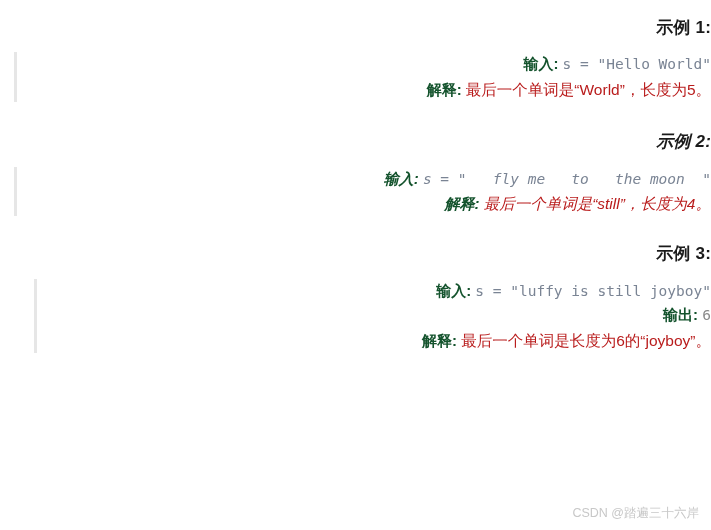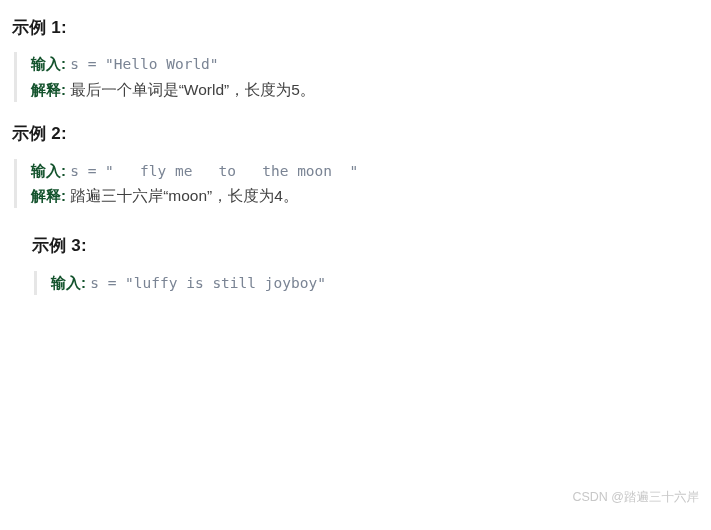--- a/index.html
+++ b/index.html
@@ -28,6 +28,7 @@
   .example-block {
     margin: 0;
     padding: 0;
+    text-align: right;
   }
 
   .example-title {

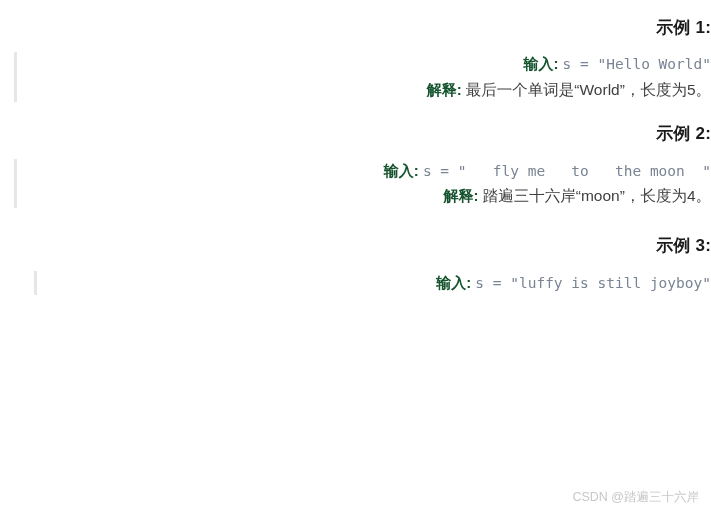--- a/index.html
+++ b/index.html
@@ -76,7 +76,7 @@
   }
 
   .expl {
-    color: #404040;
+    color: #b91c1c;
     font-family: "Liberation Sans", "DejaVu Sans", sans-serif;
     font-size: 15.5px;
   }

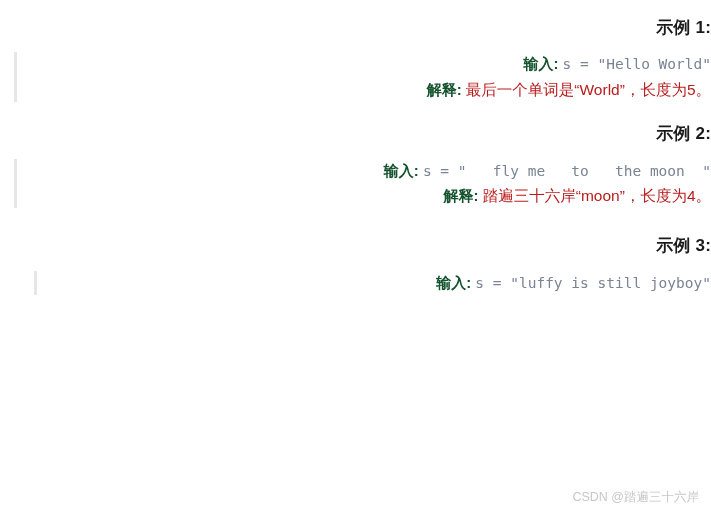--- a/index.html
+++ b/index.html
@@ -83,7 +83,7 @@
 
   
   .sec-1 { margin-top: 8px; }
-  .sec-2 { margin-top: 22px; }
+  .sec-2 { margin-top: 30px; font-style: italic; }
   .sec-3 { margin-top: 28px; padding-left: 20px; }
 
   .watermark {

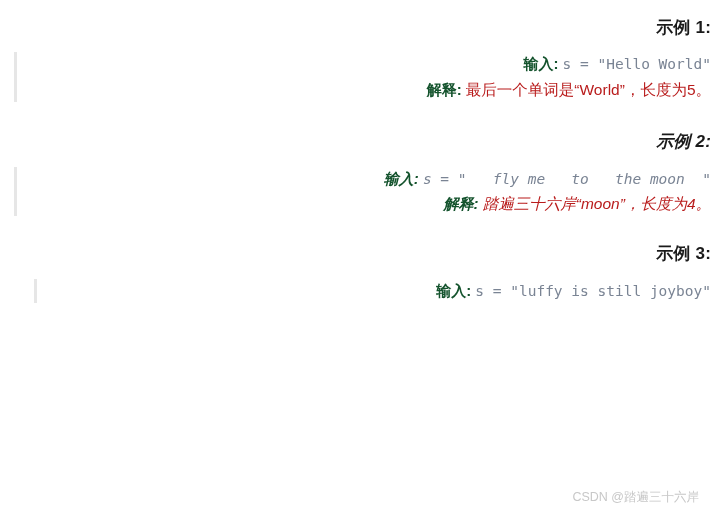--- a/index.html
+++ b/index.html
@@ -114,7 +114,7 @@
     <h3 class="example-title">示例 2:</h3>
     <blockquote class="quote">
       <span class="line"><span class="lbl">输入: </span><span class="code">s = "   fly me   to   the moon  "</span></span>
-      <span class="line"><span class="lbl">解释: </span><span class="expl">踏遍三十六岸“moon”，长度为4。</span></span>
+      <span class="line"><span class="lbl">解释: </span><span class="expl">最后一个单词是“still”，长度为4。</span></span>
     </blockquote>
   </section>
 

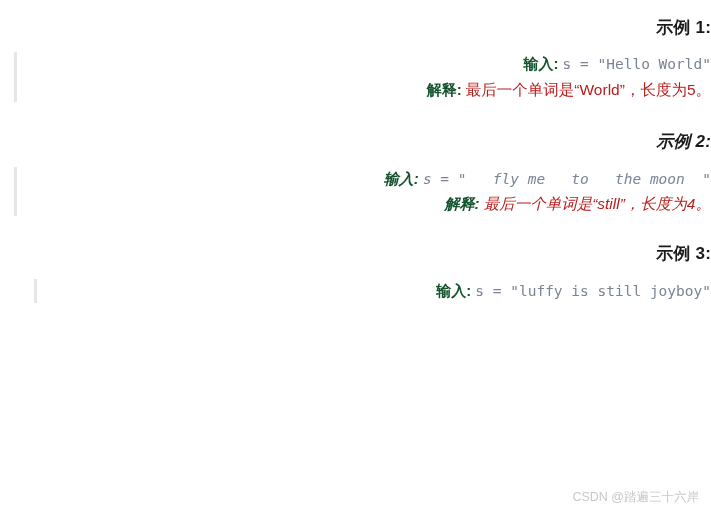--- a/index.html
+++ b/index.html
@@ -122,6 +122,7 @@
     <h3 class="example-title">示例 3:</h3>
     <blockquote class="quote">
       <span class="line"><span class="lbl">输入: </span><span class="code">s = "luffy is still joyboy"</span></span>
+      <span class="line"><span class="lbl">输出: </span><span class="val">6</span></span>
     </blockquote>
   </section>
 

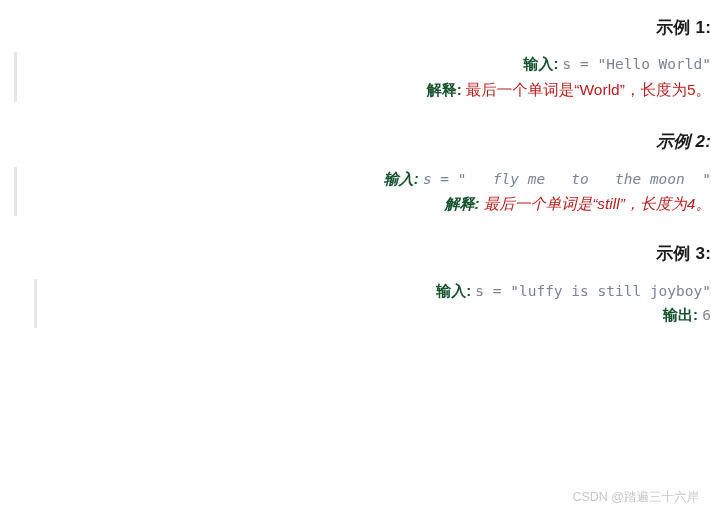--- a/index.html
+++ b/index.html
@@ -123,6 +123,7 @@
     <blockquote class="quote">
       <span class="line"><span class="lbl">输入: </span><span class="code">s = "luffy is still joyboy"</span></span>
       <span class="line"><span class="lbl">输出: </span><span class="val">6</span></span>
+      <span class="line"><span class="lbl">解释: </span><span class="expl">最后一个单词是长度为6的“joyboy”。</span></span>
     </blockquote>
   </section>
 

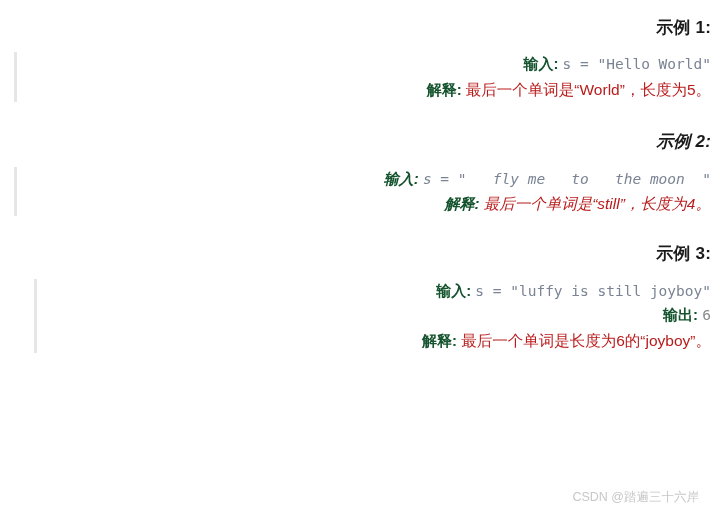--- a/index.html
+++ b/index.html
@@ -89,7 +89,7 @@
   .watermark {
     position: absolute;
     right: 12px;
-    bottom: 24px;
+    bottom: 8px;
     font-size: 12.5px;
     color: #c8c8c8;
     font-family: "Liberation Sans", "DejaVu Sans", sans-serif;

